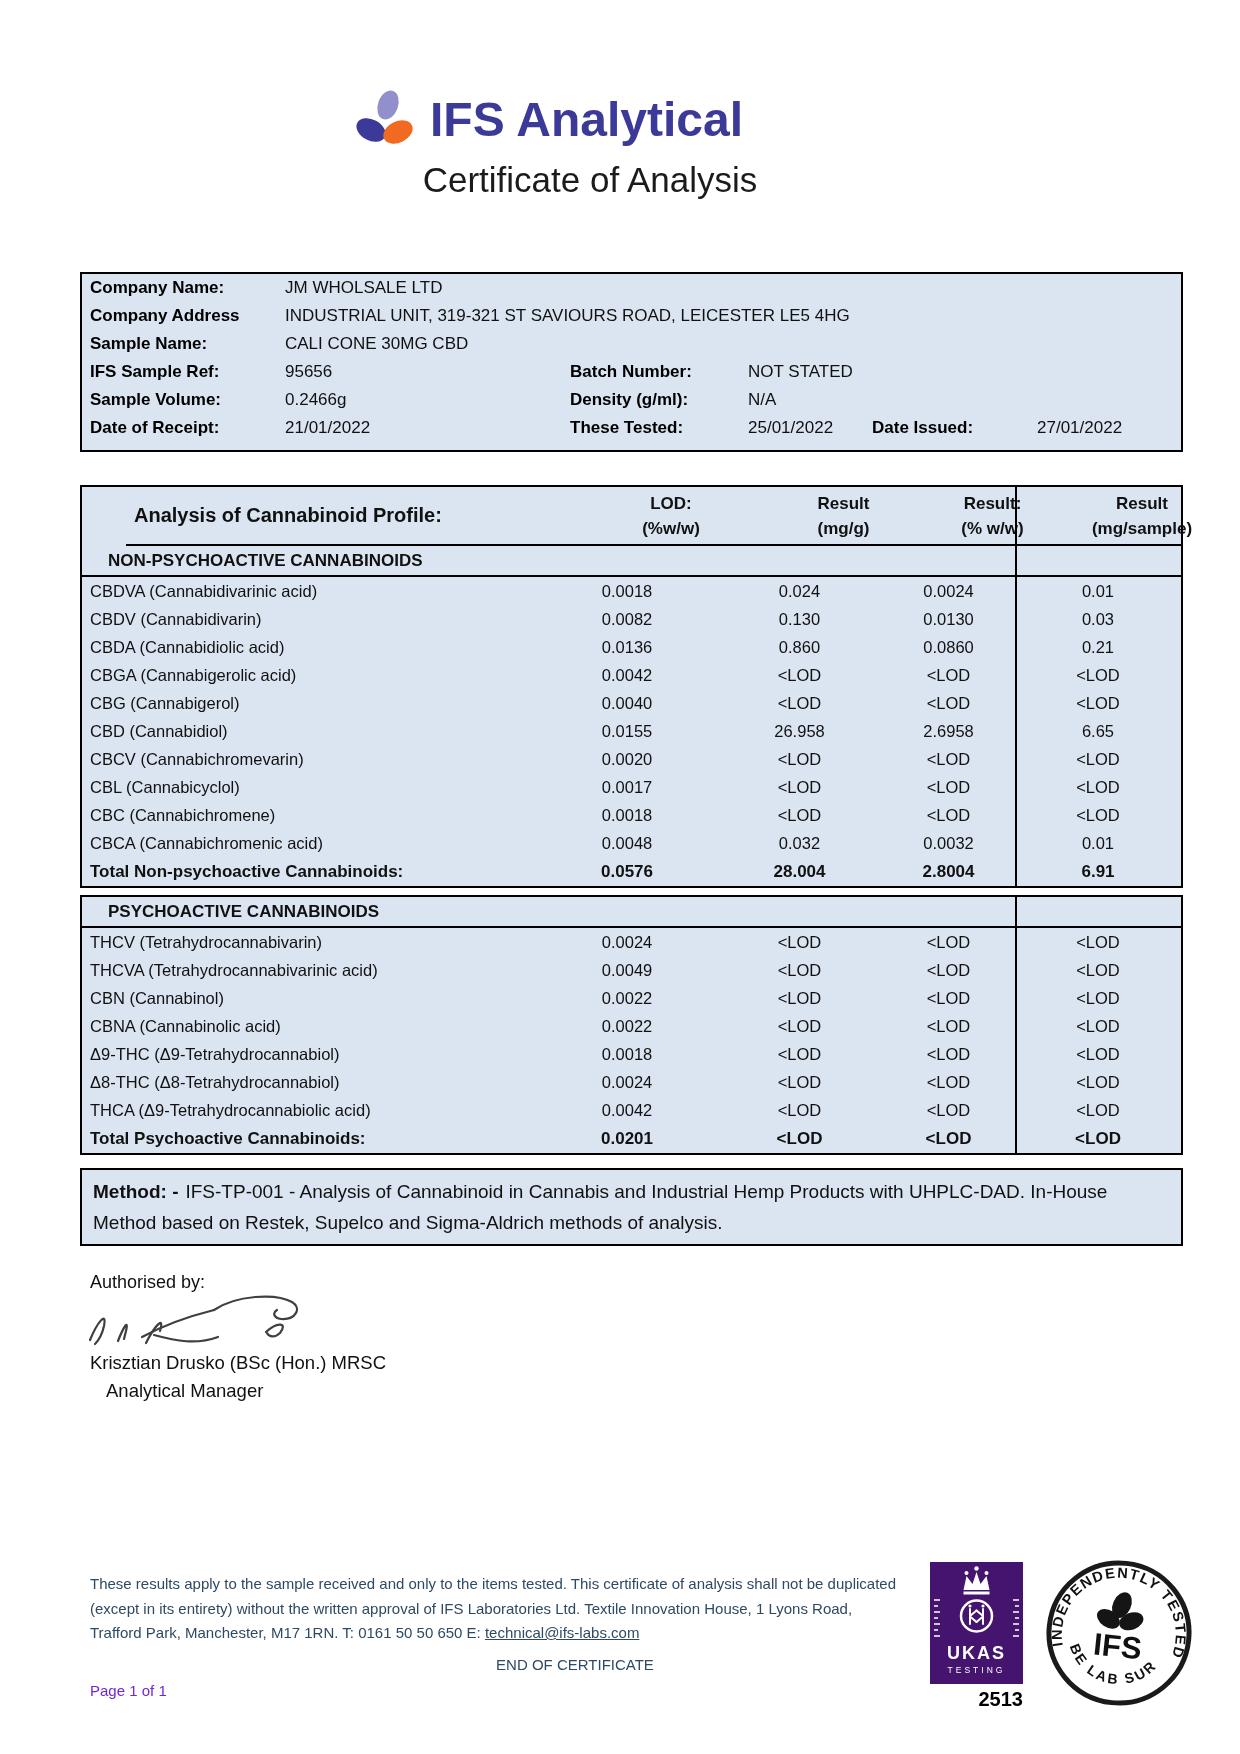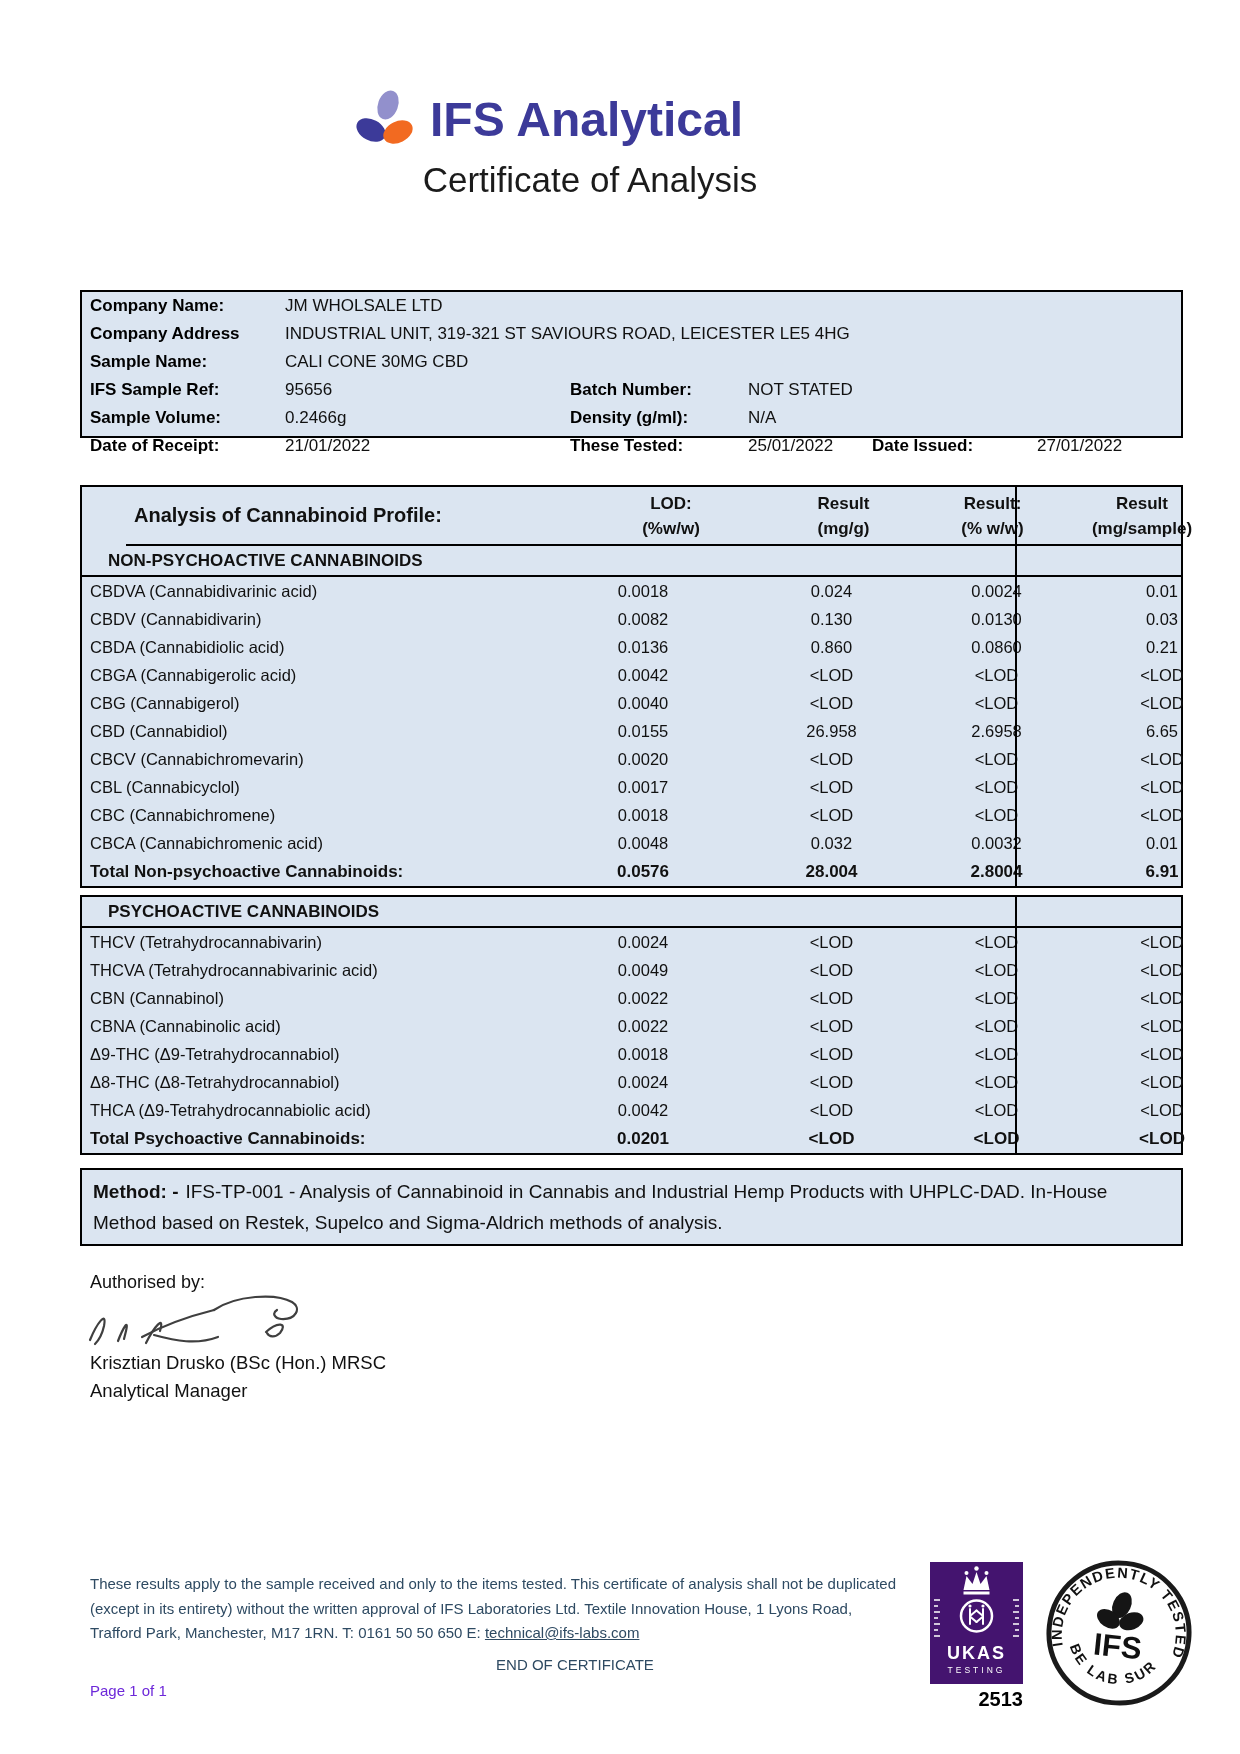--- a/index.html
+++ b/index.html
@@ -18,7 +18,7 @@
        border:2px solid #000;box-sizing:border-box;}
 
   
-  .company{top:290px;height:148px;}
+  .company{top:272px;height:180px;}
   .crow{position:relative;height:28px;line-height:28px;font-size:17px;}
   .crow span{position:absolute;white-space:nowrap;}
   .lab{font-weight:bold;color:#000;}

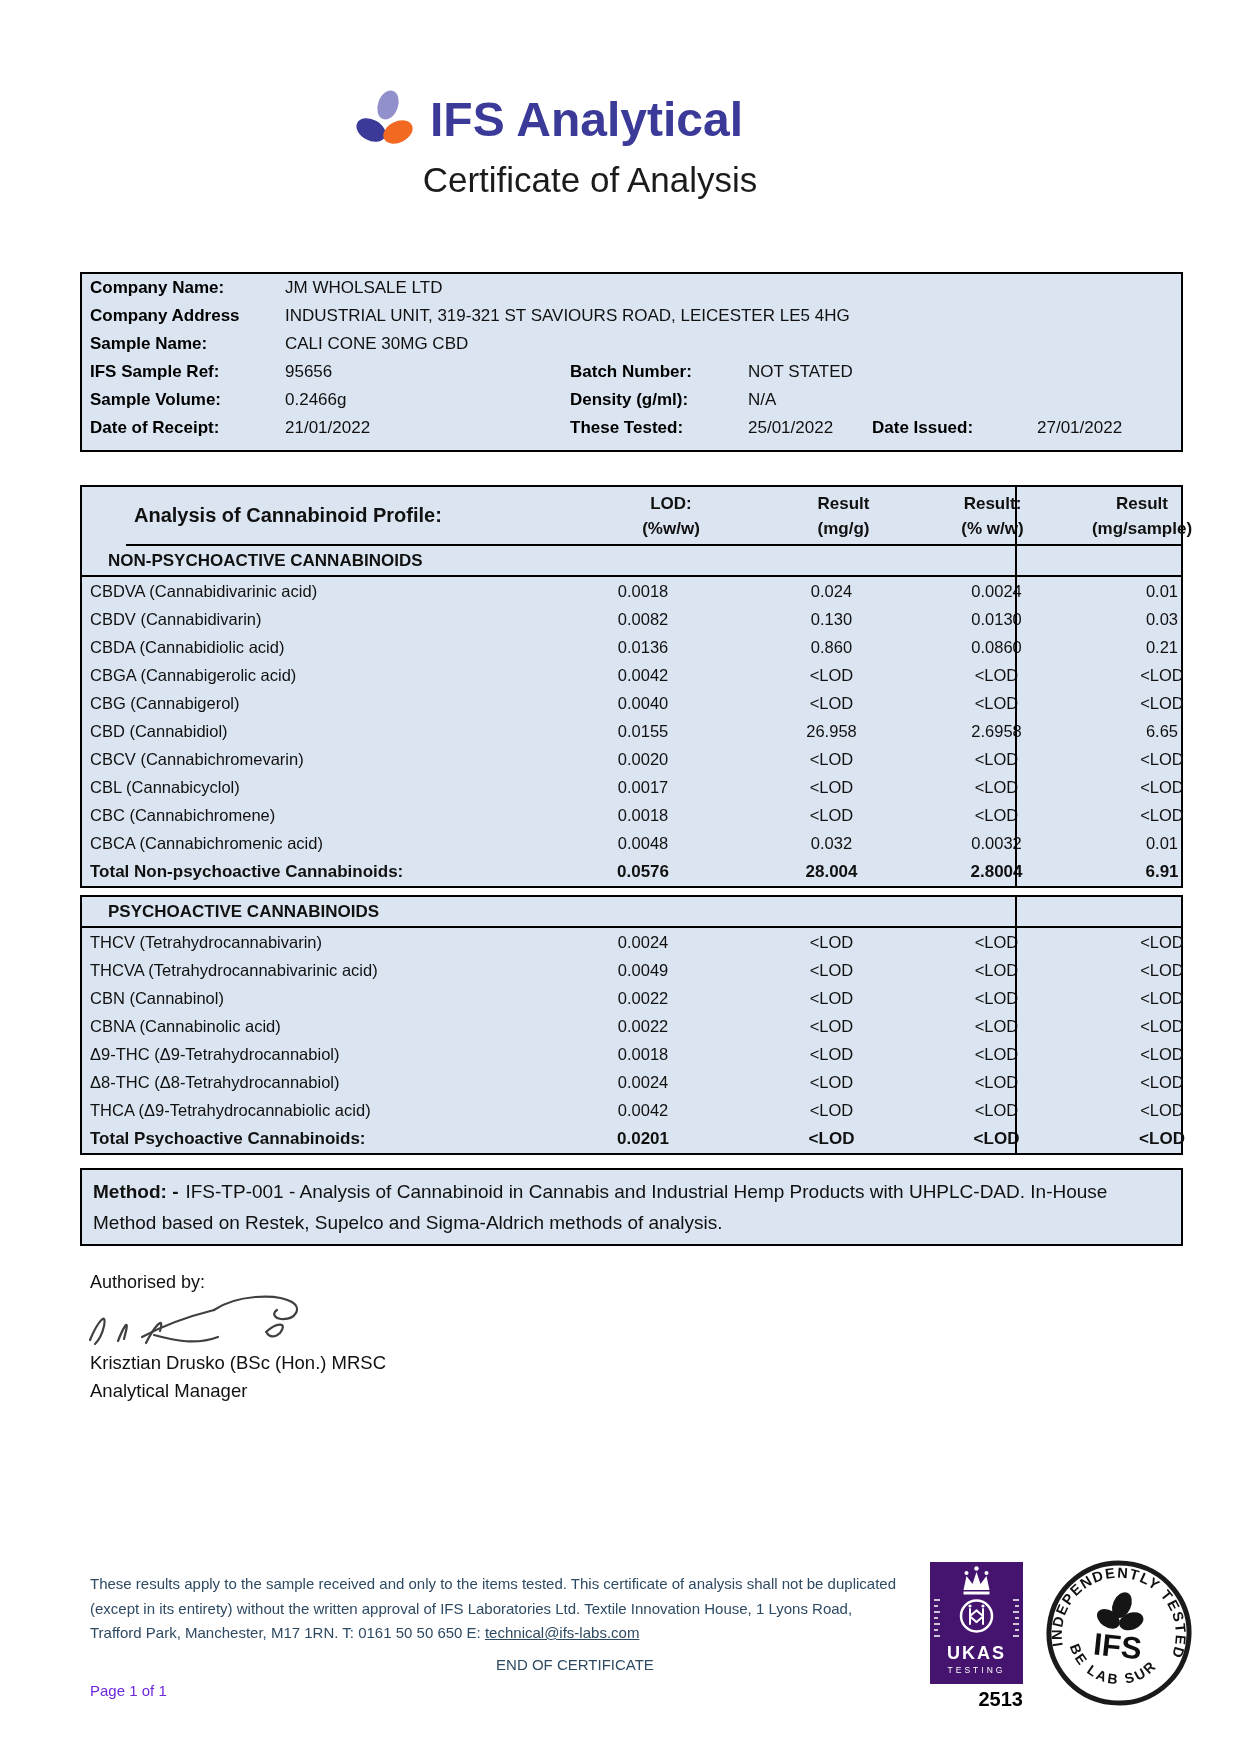--- a/index.html
+++ b/index.html
@@ -36,7 +36,7 @@
   .thead .h{text-align:center;font-size:17px;font-weight:bold;line-height:25px;}
   .sectionrow{height:29px;line-height:29px;font-weight:bold;font-size:17px;
               padding-left:26px;border-bottom:2px solid #000;}
-  .trow,.totalrow{display:grid;grid-template-columns:455px 180px 165px 133px 166px;gap:16px;}
+  .trow,.totalrow{display:grid;grid-template-columns:455px 180px 165px 133px 166px;}
   .trow{height:28px;line-height:28px;font-size:16.5px;}
   .totalrow{height:29px;line-height:29px;font-size:17px;font-weight:bold;}
   .c{text-align:center;}

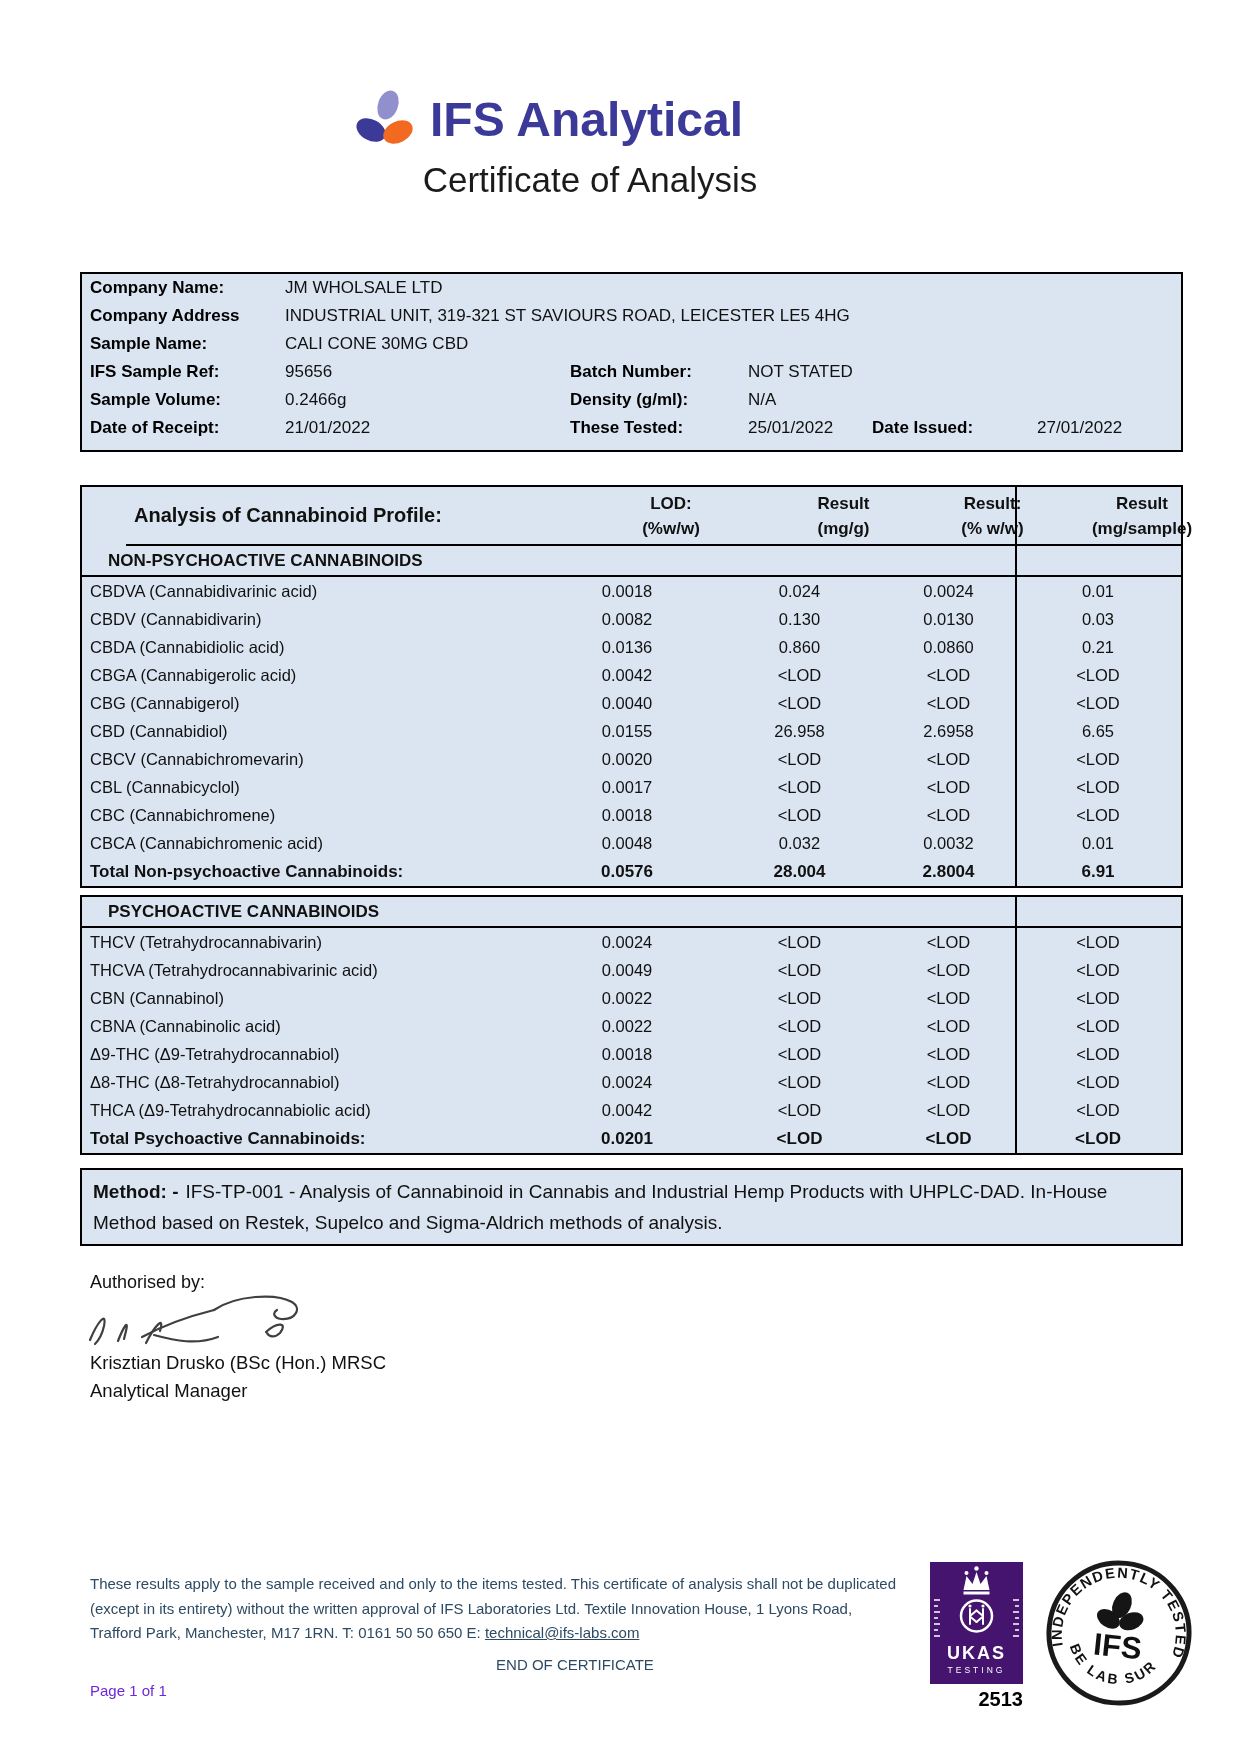--- a/index.html
+++ b/index.html
@@ -50,7 +50,7 @@
   .auth-label{position:absolute;left:90px;top:1272px;font-size:18px;}
   .sig{position:absolute;left:84px;top:1286px;}
   .auth-name{position:absolute;left:90px;top:1352px;font-size:18.5px;}
-  .auth-role{position:absolute;left:90px;top:1380px;font-size:18.5px;}
+  .auth-role{position:absolute;left:106px;top:1380px;font-size:18.5px;}
 
   
   .disclaimer{position:absolute;left:90px;top:1572px;width:828px;

